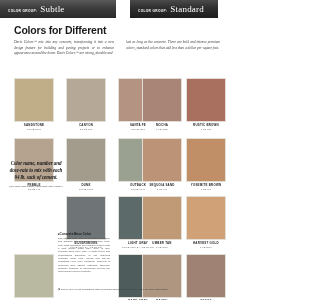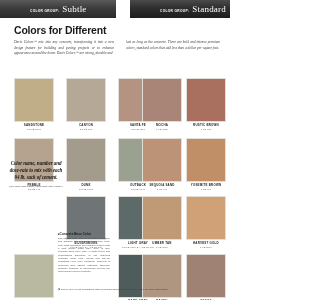--- a/index.html
+++ b/index.html
@@ -14,7 +14,7 @@
   .hdrbar{position:absolute;top:0;height:18px;display:flex;align-items:center;}
   .hdr-left{left:0;width:116px;background:linear-gradient(180deg,#5a5a5a 0%,#3c3c3c 45%,#2b2b2b 100%);}
   .hdr-right{left:130px;width:100px;background:linear-gradient(180deg,#4a4a4a 0%,#2e2e2e 45%,#1e1e1e 100%);}
-  .hdr-inner{display:flex;align-items:baseline;padding-left:30px;gap:3px;}
+  .hdr-inner{display:flex;align-items:baseline;padding-left:8px;gap:3px;}
   .cg-label{color:#ffffff;font-size:3.2px;font-weight:bold;letter-spacing:.35px;
             text-transform:uppercase;transform:translateY(-.5px);}
   .cg-name{color:#ffffff;font-family:"Liberation Serif",serif;font-size:9px;font-weight:400;letter-spacing:.2px;}

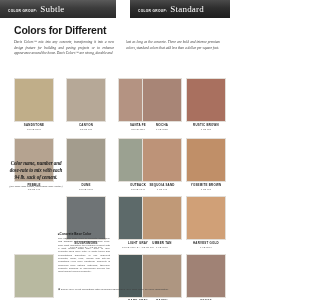--- a/index.html
+++ b/index.html
@@ -13,7 +13,7 @@
   
   .hdrbar{position:absolute;top:0;height:18px;display:flex;align-items:center;}
   .hdr-left{left:0;width:116px;background:linear-gradient(180deg,#5a5a5a 0%,#3c3c3c 45%,#2b2b2b 100%);}
-  .hdr-right{left:130px;width:100px;background:linear-gradient(180deg,#4a4a4a 0%,#2e2e2e 45%,#1e1e1e 100%);}
+  .hdr-right{left:130px;width:88px;background:linear-gradient(180deg,#4a4a4a 0%,#2e2e2e 45%,#1e1e1e 100%);}
   .hdr-inner{display:flex;align-items:baseline;padding-left:8px;gap:3px;}
   .cg-label{color:#ffffff;font-size:3.2px;font-weight:bold;letter-spacing:.35px;
             text-transform:uppercase;transform:translateY(-.5px);}

